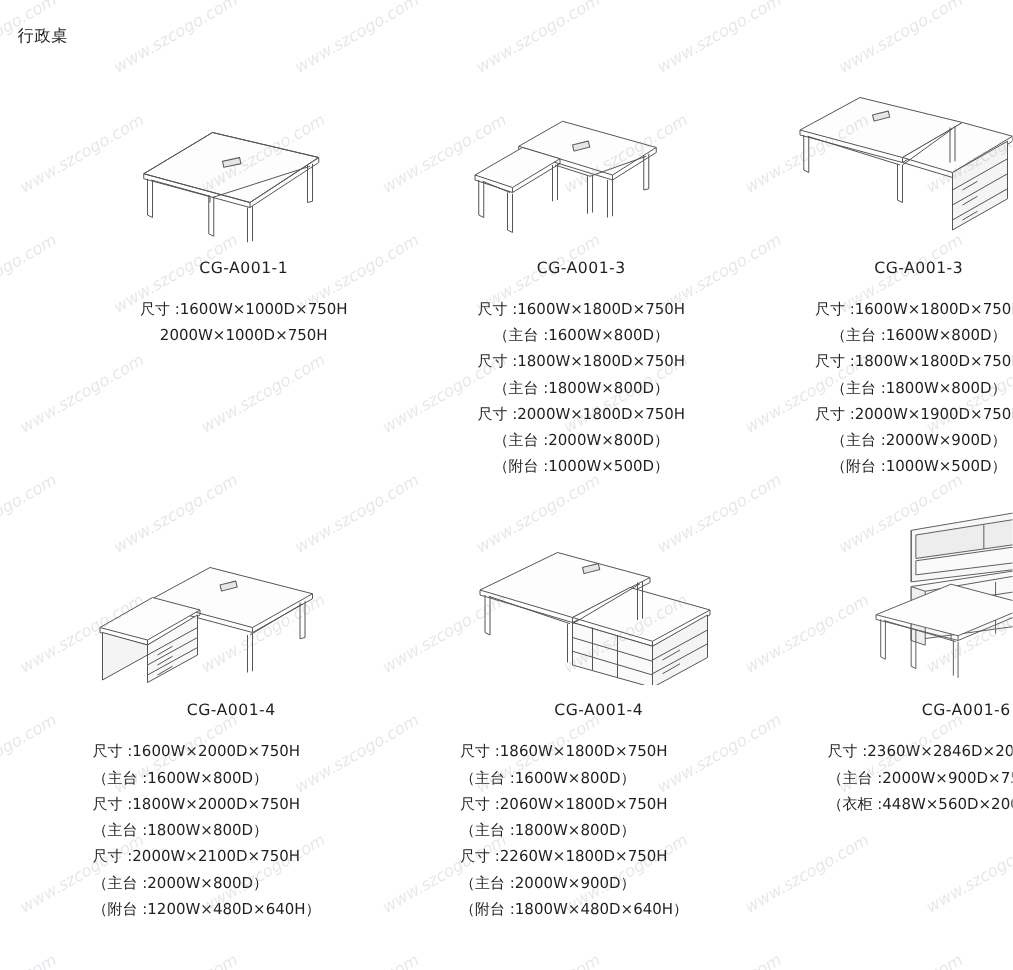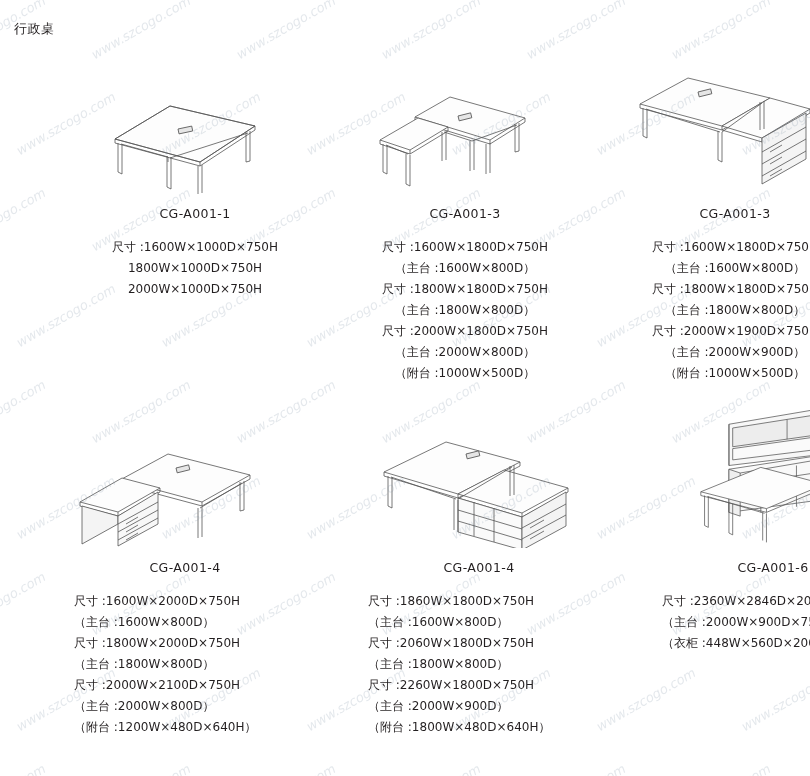--- a/index.html
+++ b/index.html
@@ -135,7 +135,6 @@
       <div class="code">CG-A001-1</div>
       <div class="specs center">
         <div class="line">尺寸 :1600W×1000D×750H</div>
-        <div class="line">1800W×1000D×750H</div>
         <div class="line">2000W×1000D×750H</div>
       </div>
     </div>

